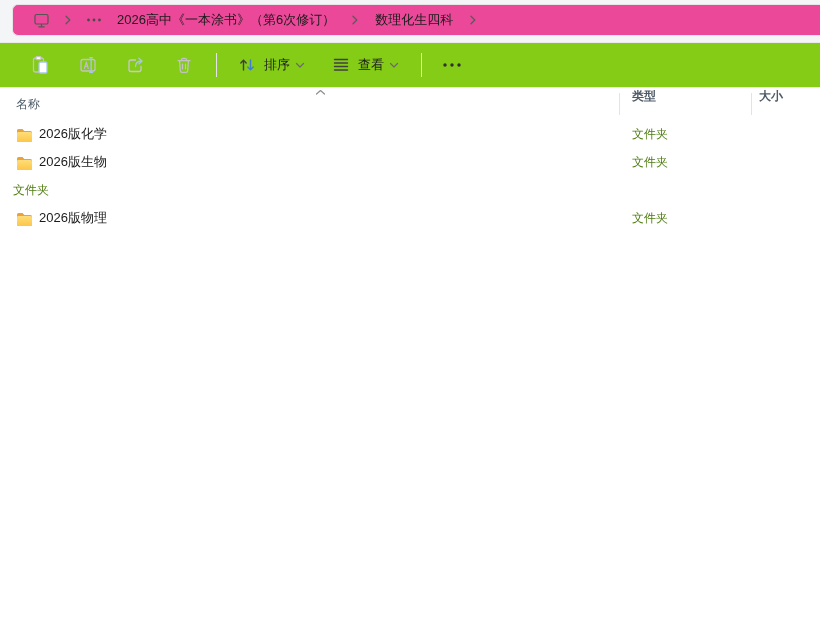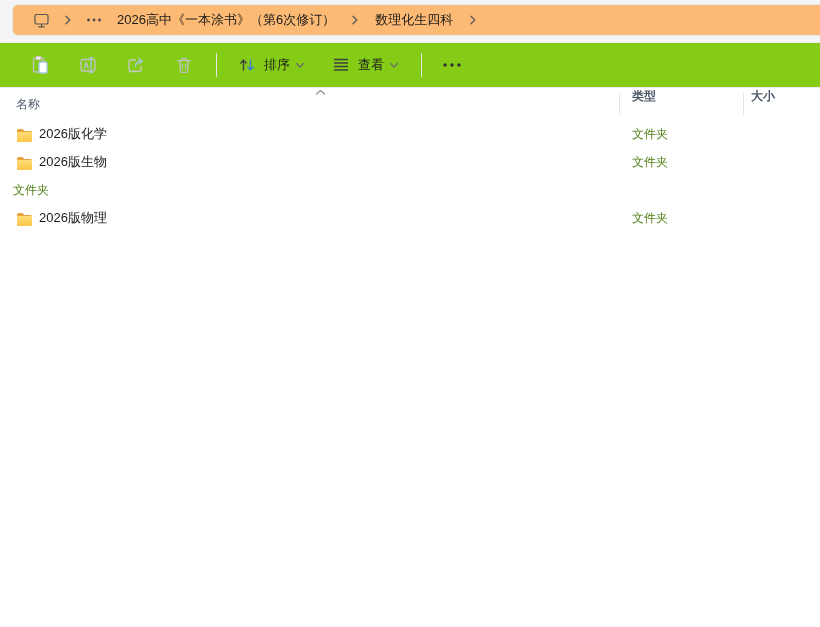--- a/index.html
+++ b/index.html
@@ -8,7 +8,7 @@
 
   
   .titlebar { height:42px; background:#f4f5f7; display:flex; align-items:flex-start; padding:4px 0 0 12px; }
-  .addressbar { flex:1; height:32px; background:#fdba74; border:1px solid #e6e6e6; border-right:none;
+  .addressbar { flex:1; height:32px; background:#ec4899; border:1px solid #e6e6e6; border-right:none;
                 border-radius:6px 0 0 6px; display:flex; align-items:center; padding-left:20px; }
   .crumb-el { display:flex; align-items:center; margin-right:13px; cursor:default; }
   .crumb { font-size:13px; color:#1b1b1b; white-space:nowrap; padding:0 2px; }

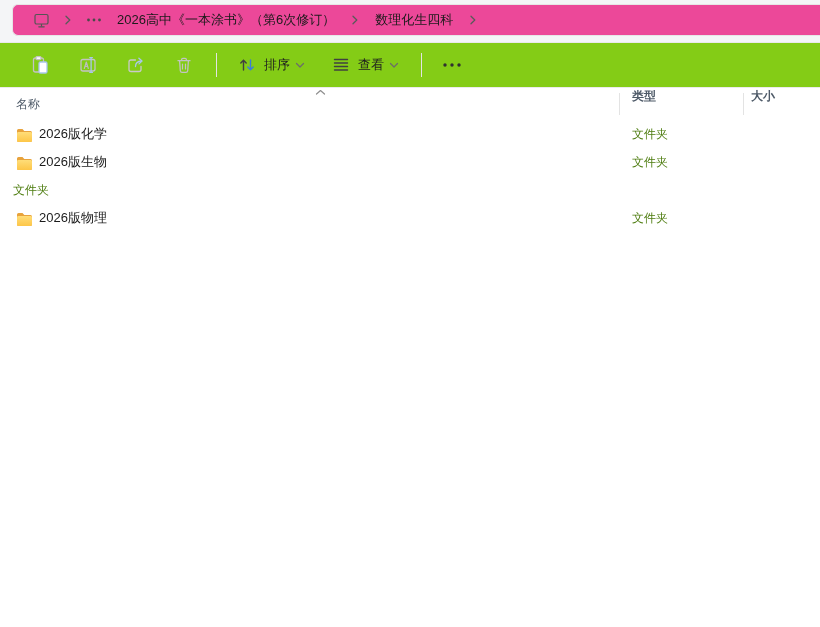--- a/index.html
+++ b/index.html
@@ -29,7 +29,7 @@
                  position:relative; font-size:12px; color:#4e5a68; }
   .hdr-name { padding-left:16px; }
   .hdr-type, .hdr-size { position:relative; height:100%; display:flex; align-items:flex-start;font-weight:bold; }
-  .hdr-type { padding-left:13px; } .hdr-size { padding-left:8px; }
+  .hdr-type { padding-left:13px; } .hdr-size { padding-left:8px;margin-left:8px; }
   .hdr-type::before, .hdr-size::before { content:""; position:absolute; left:0; top:5px; bottom:5px;
                  width:1px; background:#e3e3e3; }
   .sort-caret { position:absolute; left:315px; top:1px; }

